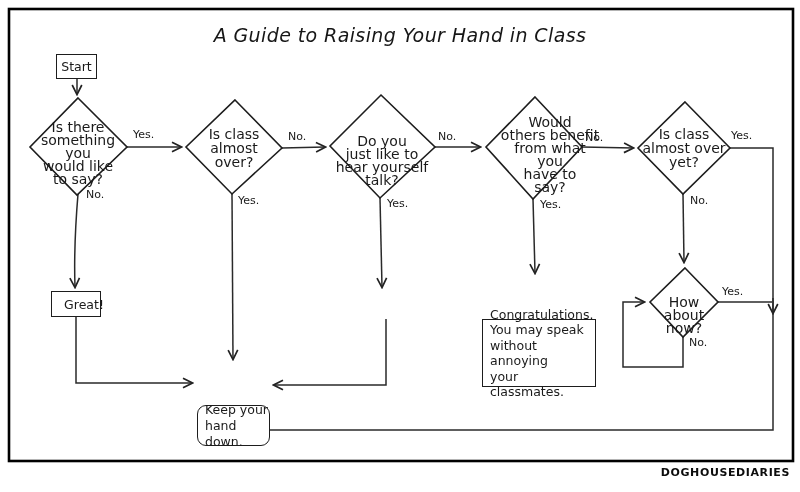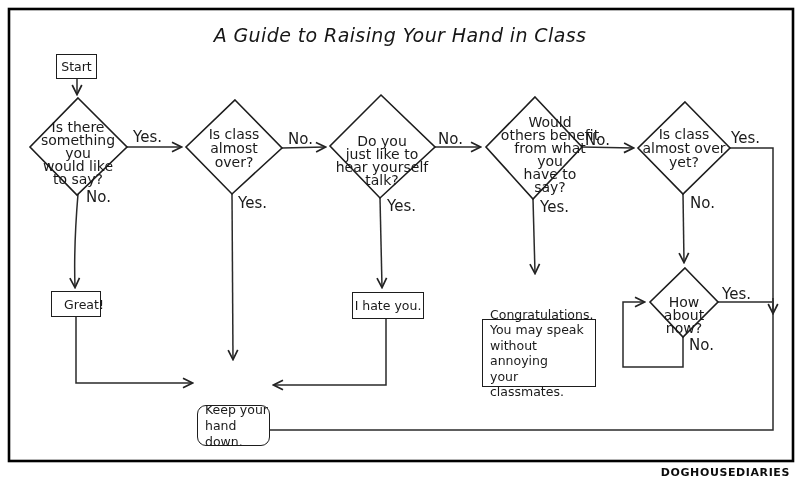--- a/index.html
+++ b/index.html
@@ -60,7 +60,7 @@
   }
   .elabel {
     position: absolute;
-    font-size: 15px;
+    font-size: 11px;
     color: #1a1a1a;
   }
 </style>

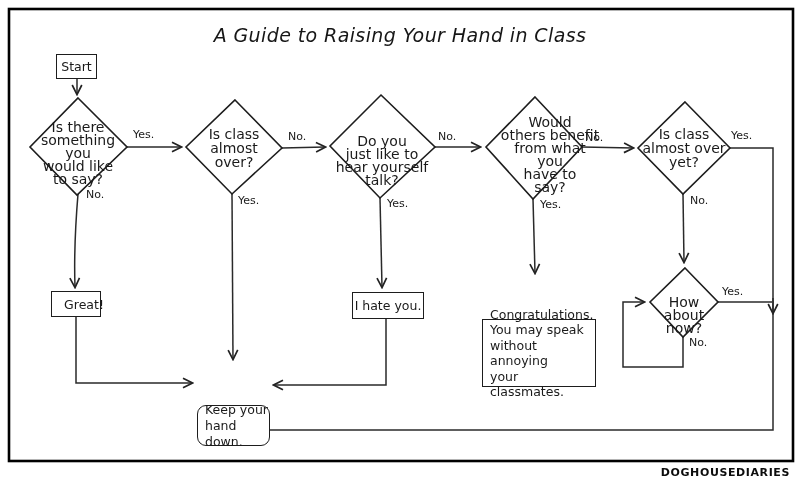--- a/index.html
+++ b/index.html
@@ -112,7 +112,6 @@
 
   <div class="box" style="left:56px; top:54px; width:41px; height:25px;">Start</div>
   <div class="box" style="left:51px; top:291px; width:50px; height:26px;padding-left:16px;">Great!</div>
-  <div class="box" style="left:352px; top:292px; width:72px; height:27px;">I hate you.</div>
   <div class="box left-align" style="left:482px; top:277px; width:114px; height:68px; line-height:15.5px;">Congratulations.
 You may speak
 without annoying

